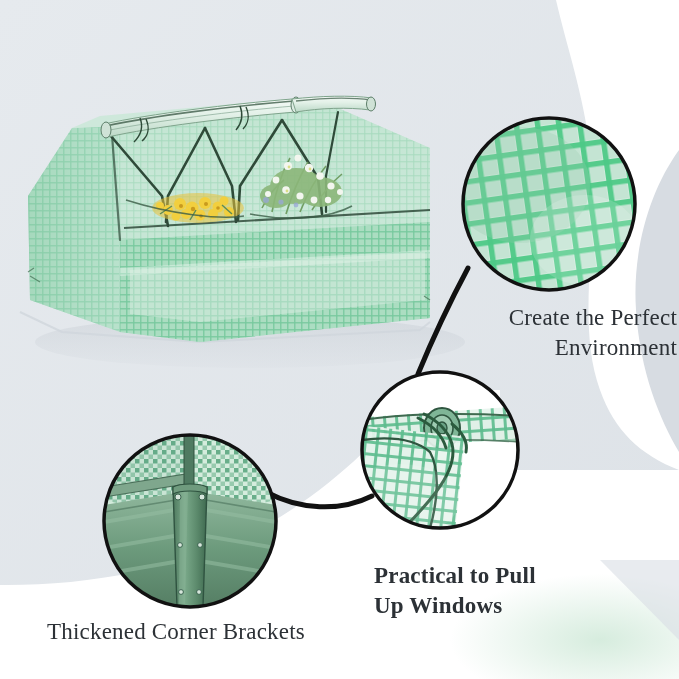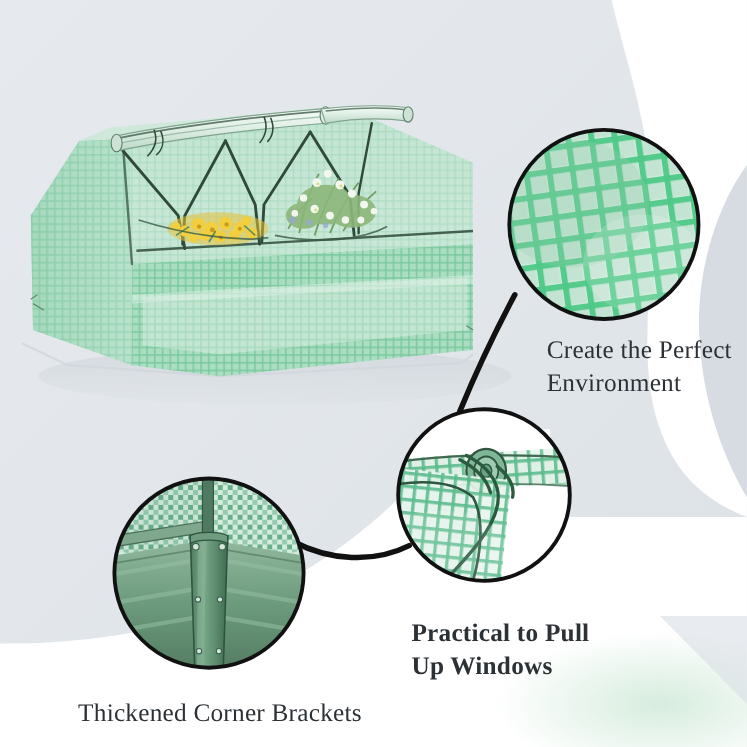--- a/index.html
+++ b/index.html
@@ -34,6 +34,7 @@
     left: 497px;
     top: 303px;
     width: 180px;
+    text-align: right;
   }
   #label-windows {
     left: 374px;

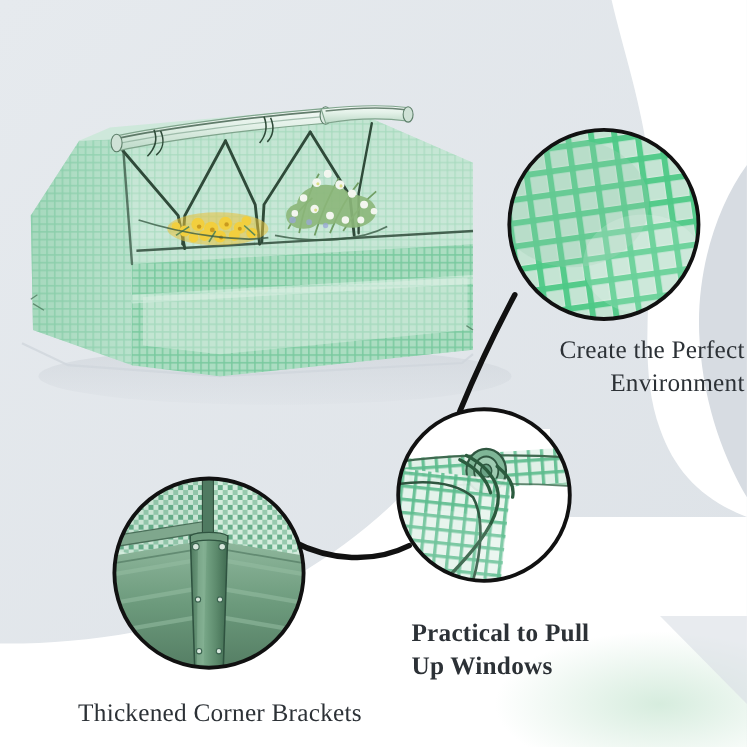--- a/index.html
+++ b/index.html
@@ -44,9 +44,8 @@
   }
   #label-brackets {
     left: 47px;
-    top: 633px;
+    top: 617px;
     width: 310px;
-    margin-left: 24px;
   }
 </style>
 </head>

